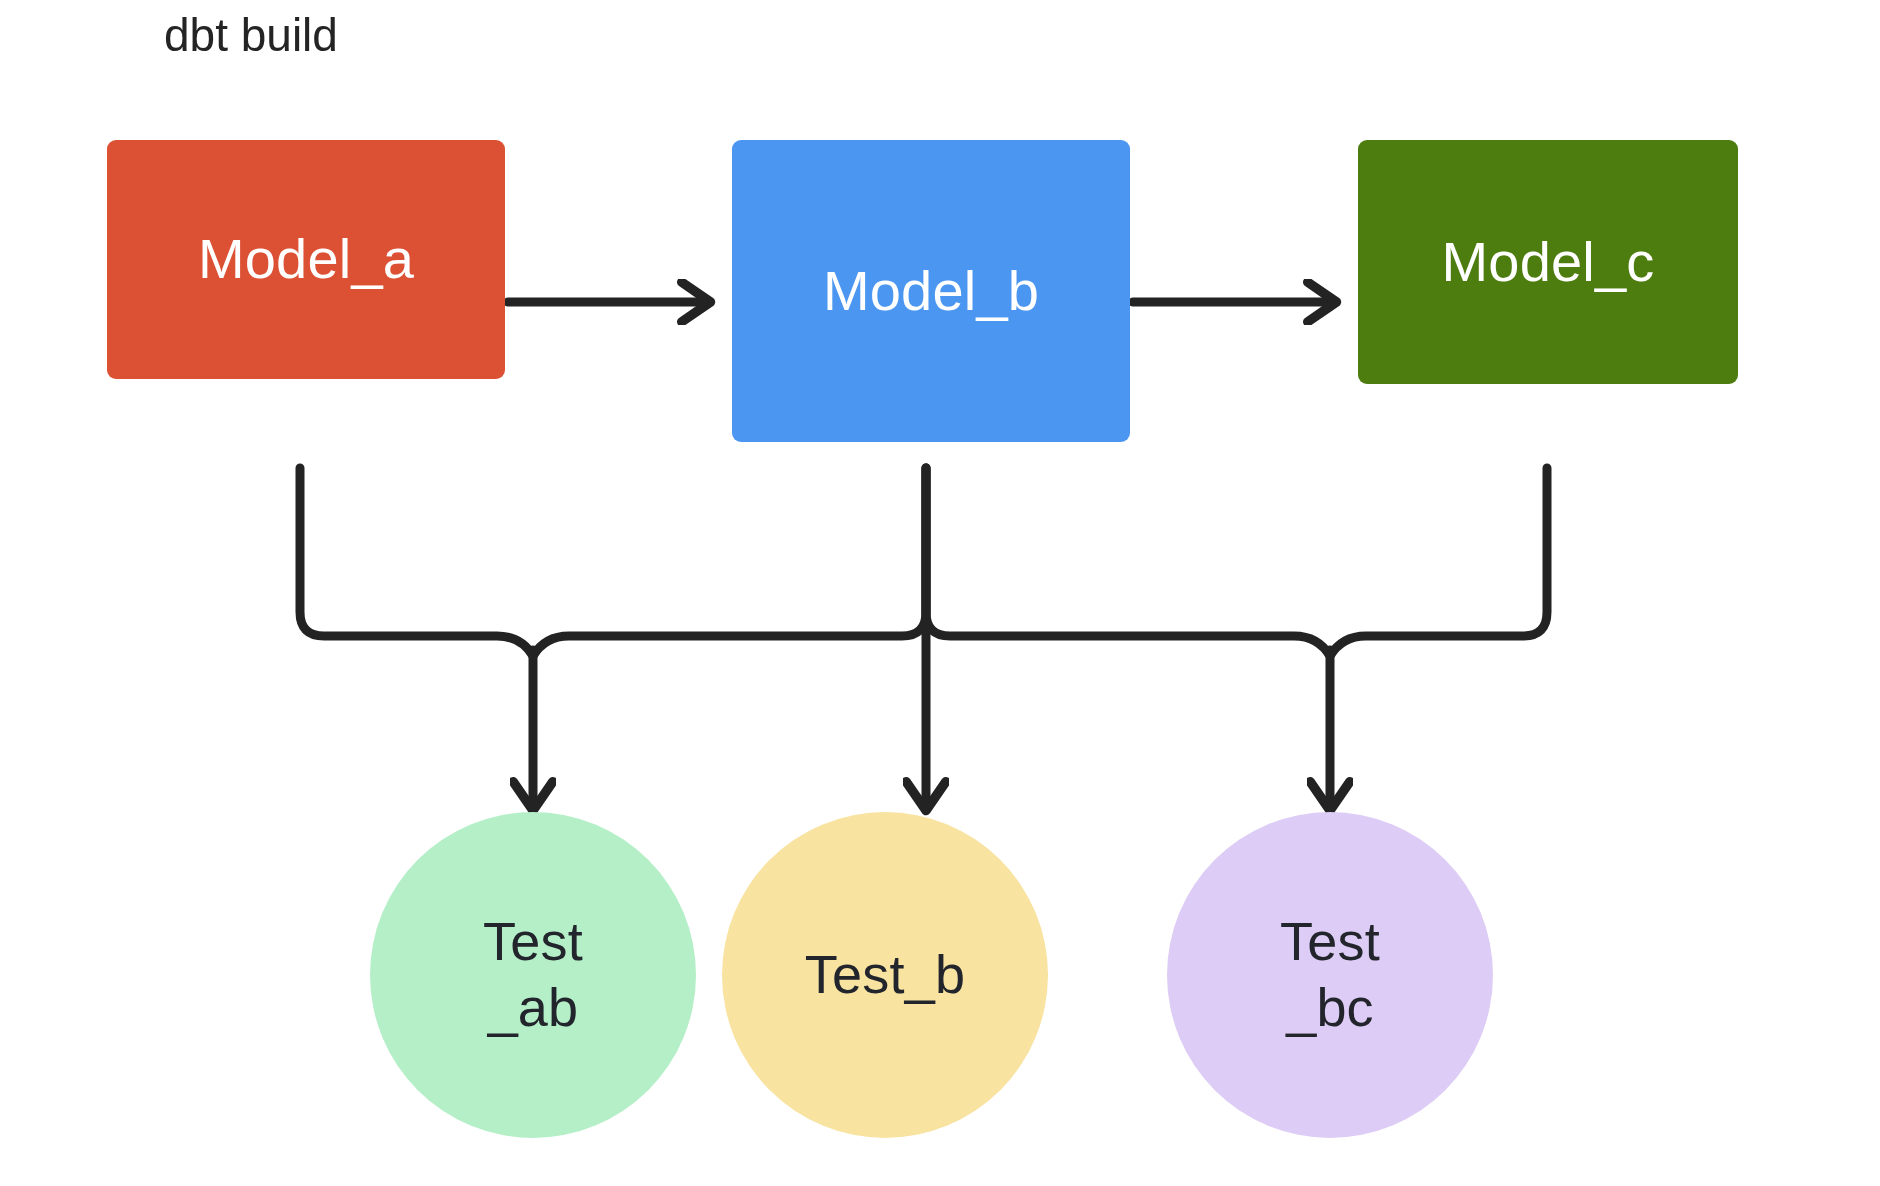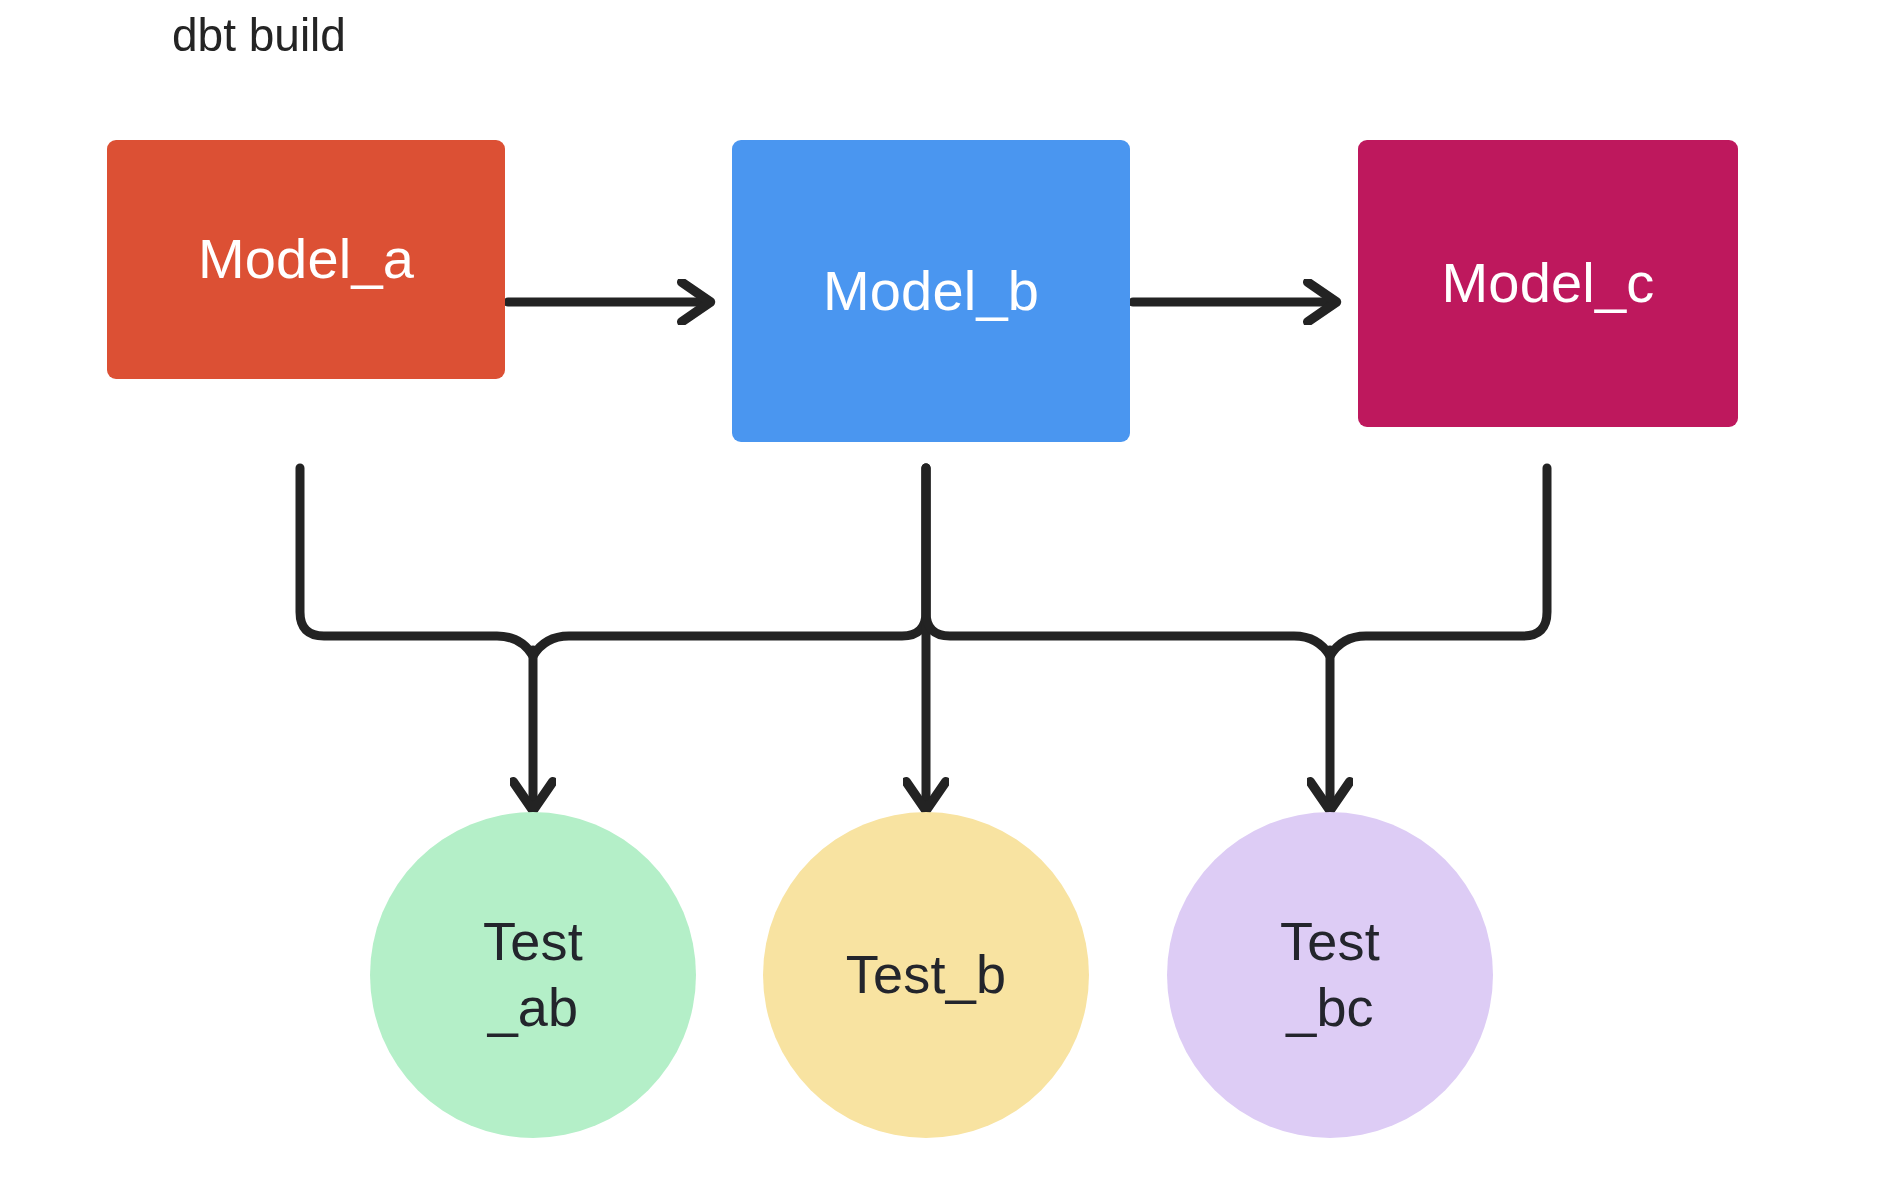--- a/index.html
+++ b/index.html
@@ -53,7 +53,7 @@
   }
   #graph-title {
     position: absolute;
-    left: 172px;
+    left: 164px;
     top: 8px;
     font-size: 46px;
     color: #242424;

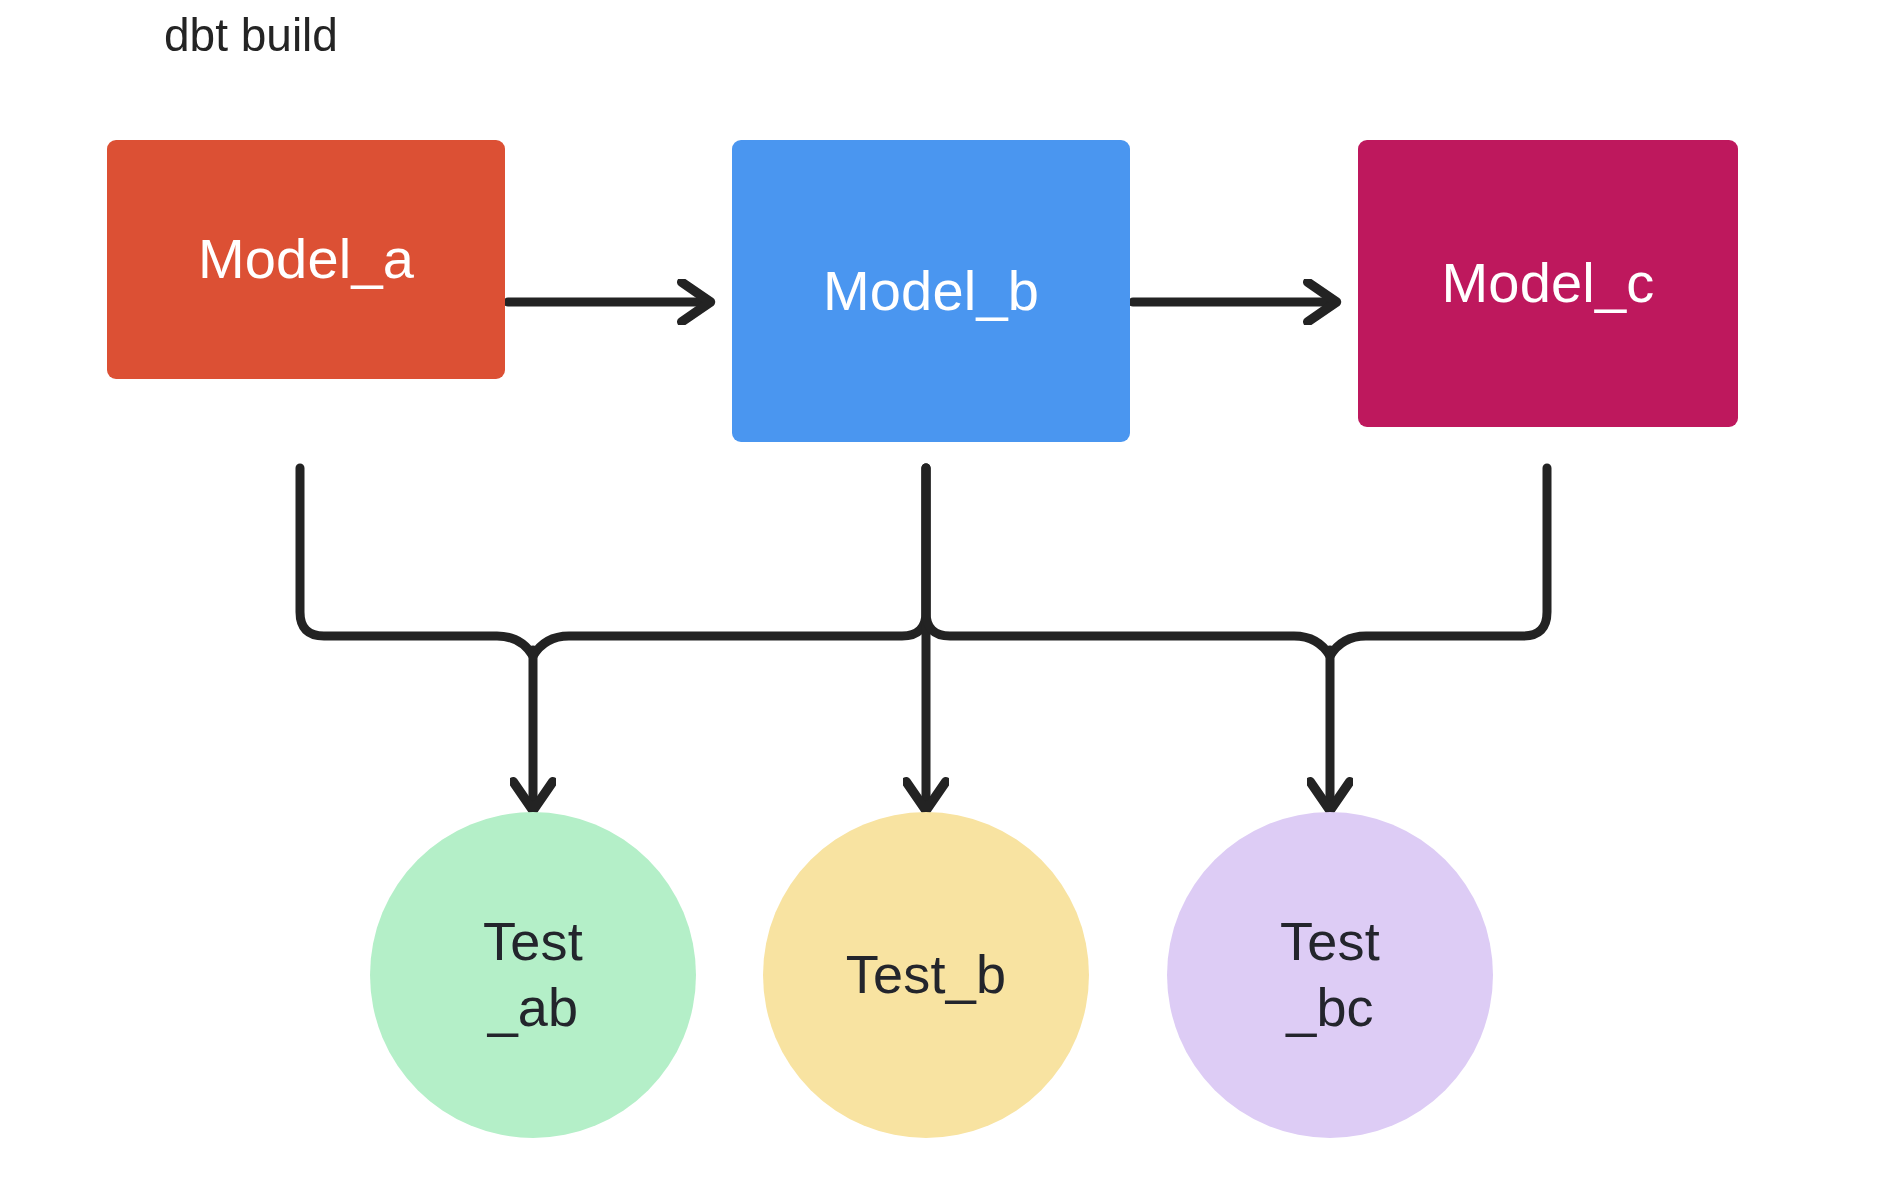--- a/index.html
+++ b/index.html
@@ -107,7 +107,7 @@
     <span class="node-label">Model_b</span>
   </div>
 
-  <div class="node model-node" style="left:1358px; top:140px; width:380px; height:287px; background:#be185d;">
+  <div class="node model-node" style="left:1358px; top:140px; width:380px; height:244px; background:#4d7c0f;">
     <span class="node-label">Model_c</span>
   </div>
 

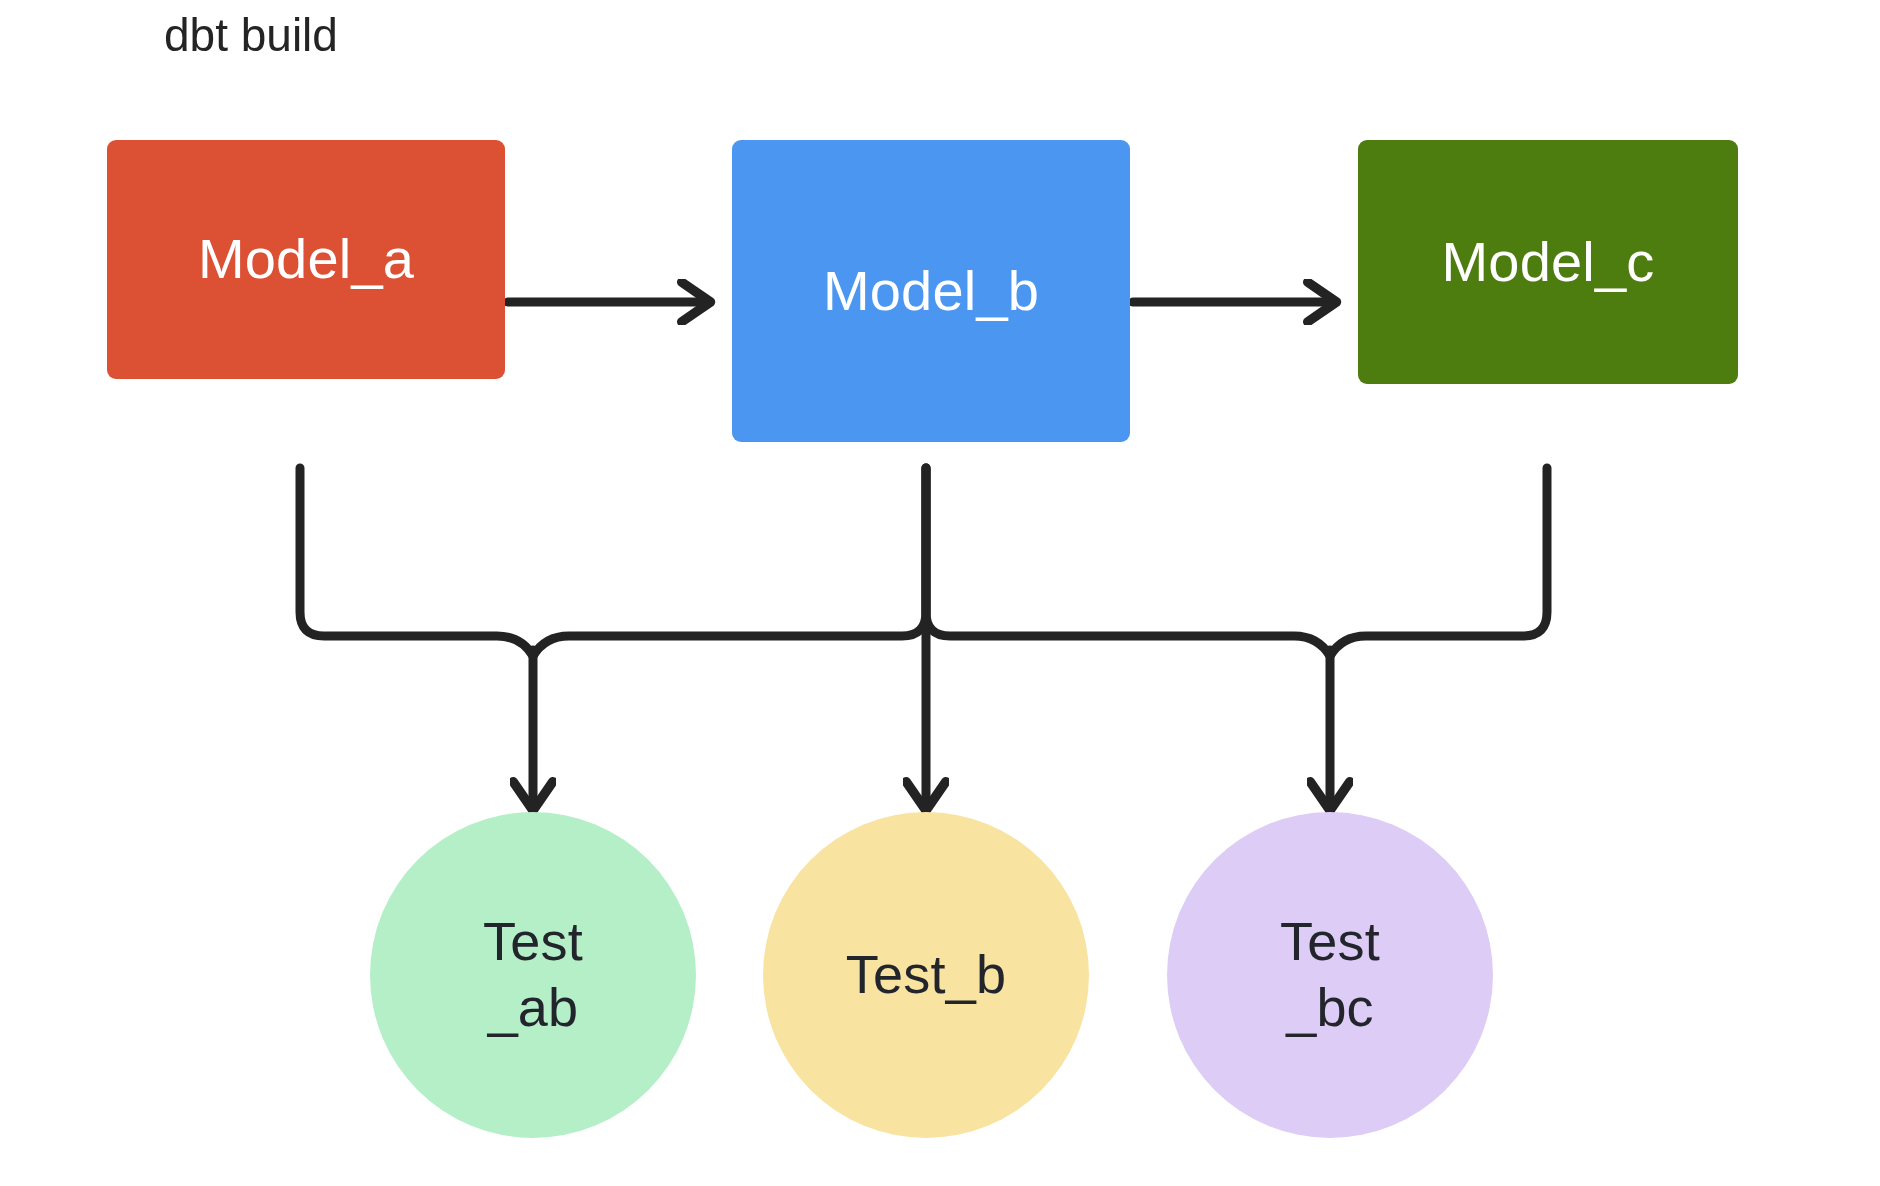--- a/index.html
+++ b/index.html
@@ -116,7 +116,7 @@
 _ab</span>
   </div>
 
-  <div class="node test-node" style="left:763px; top:812px; width:326px; height:326px; background:#F8E3A1;">
+  <div class="node test-node" style="left:722px; top:812px; width:326px; height:326px; background:#F8E3A1;">
     <span class="node-label">Test_b</span>
   </div>
 

